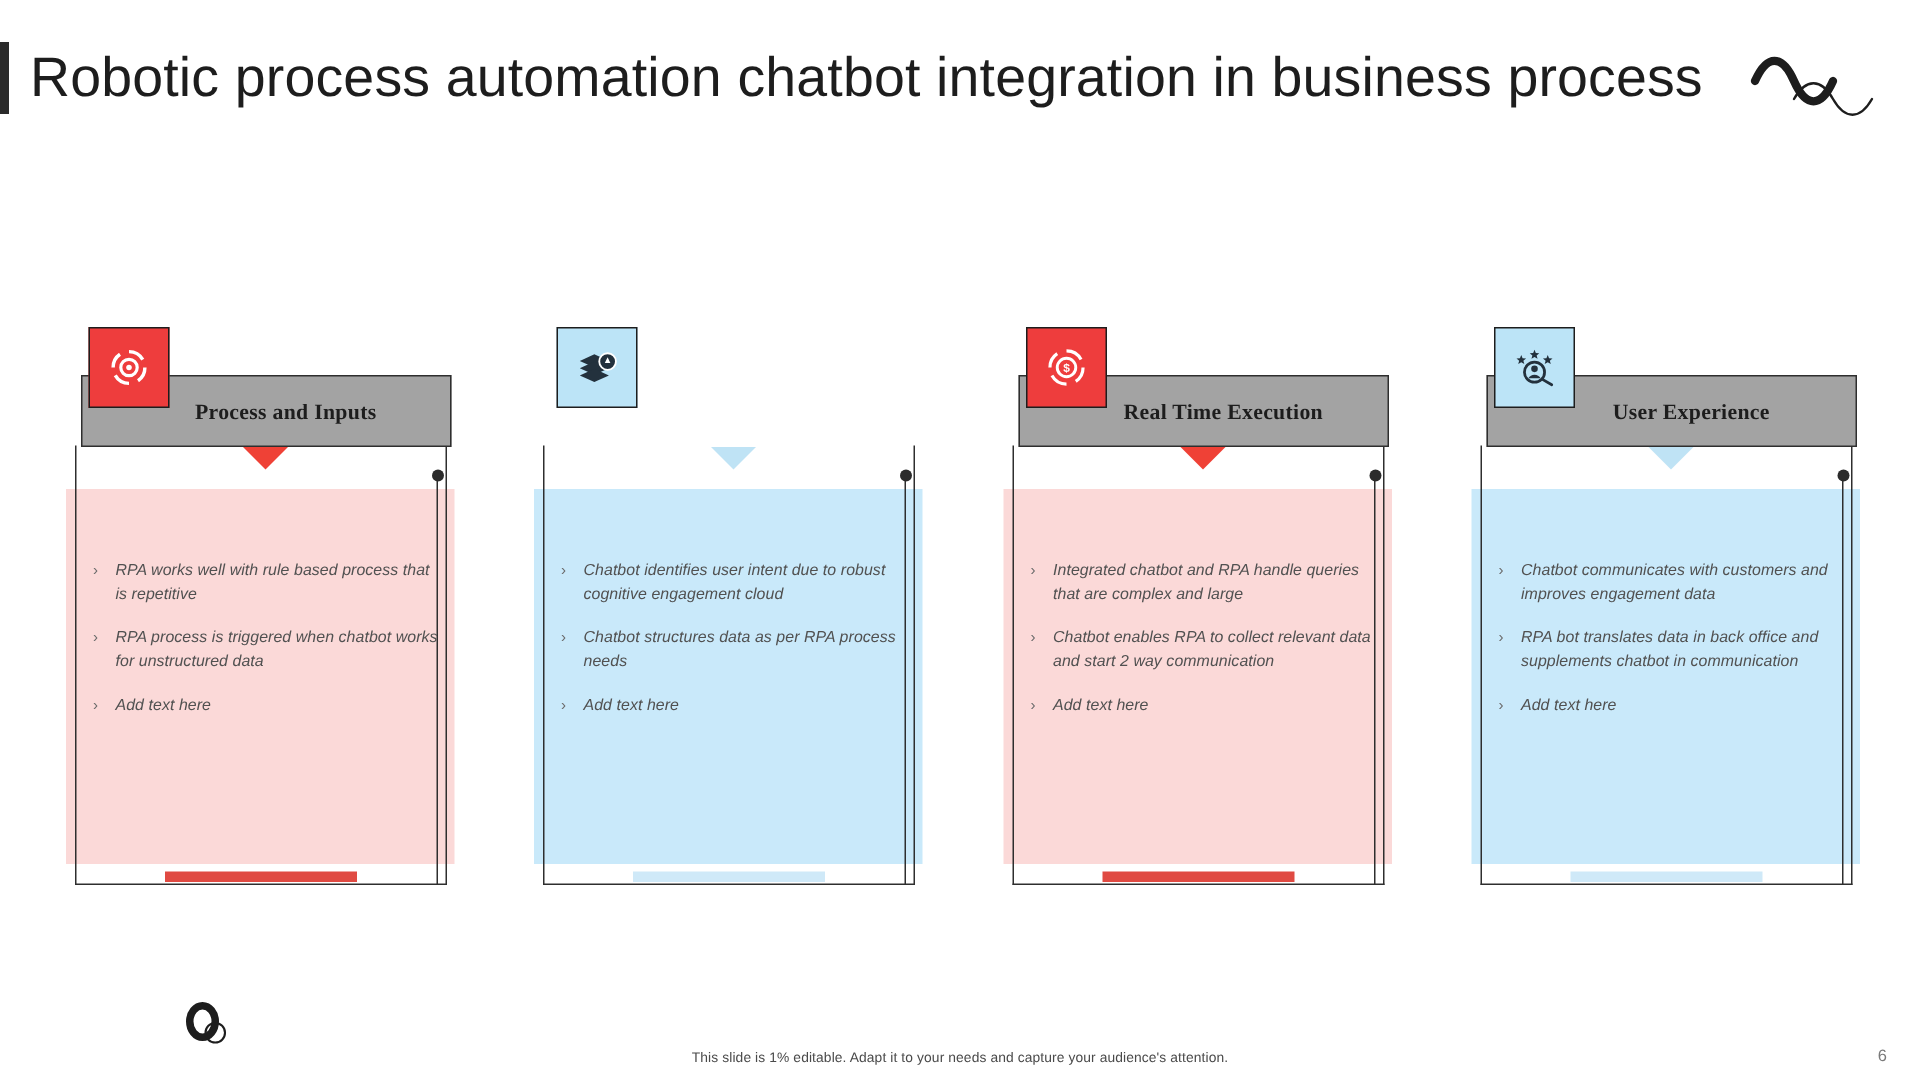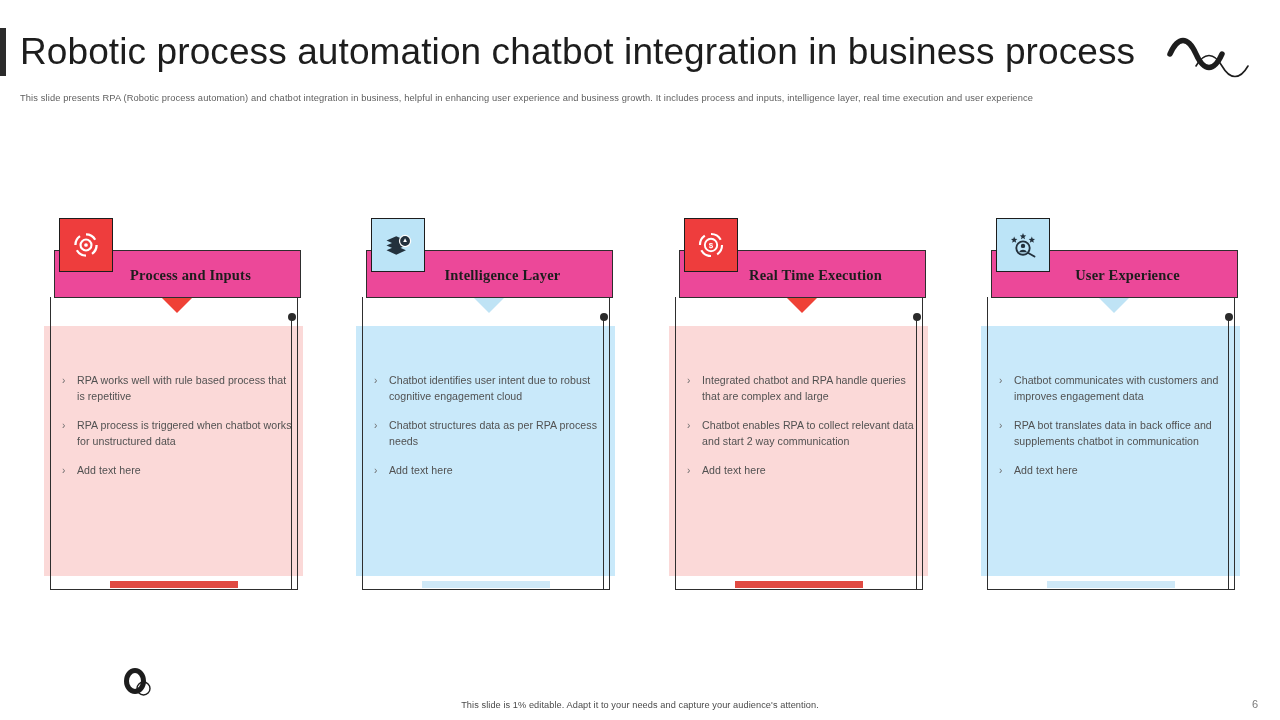--- a/index.html
+++ b/index.html
@@ -218,7 +218,6 @@
 <div id="slide-header">
   <div id="title-rule-left"></div>
   <div id="page-title">Robotic process automation  chatbot integration in business process</div>
-  <div id="page-subtitle">This slide presents RPA (Robotic process automation) and chatbot integration in business, helpful in enhancing user experience and business growth. It includes process and inputs, intelligence layer, real time execution and user experience</div>
   <div id="brand-logo">
     <svg viewBox="0 0 92 50" width="92" height="50">
       <path d="M4 22 C12 4, 22 4, 30 22 C38 40, 48 40, 56 22" fill="none" stroke="#1d1d1d" stroke-width="5.5" stroke-linecap="round"></path>

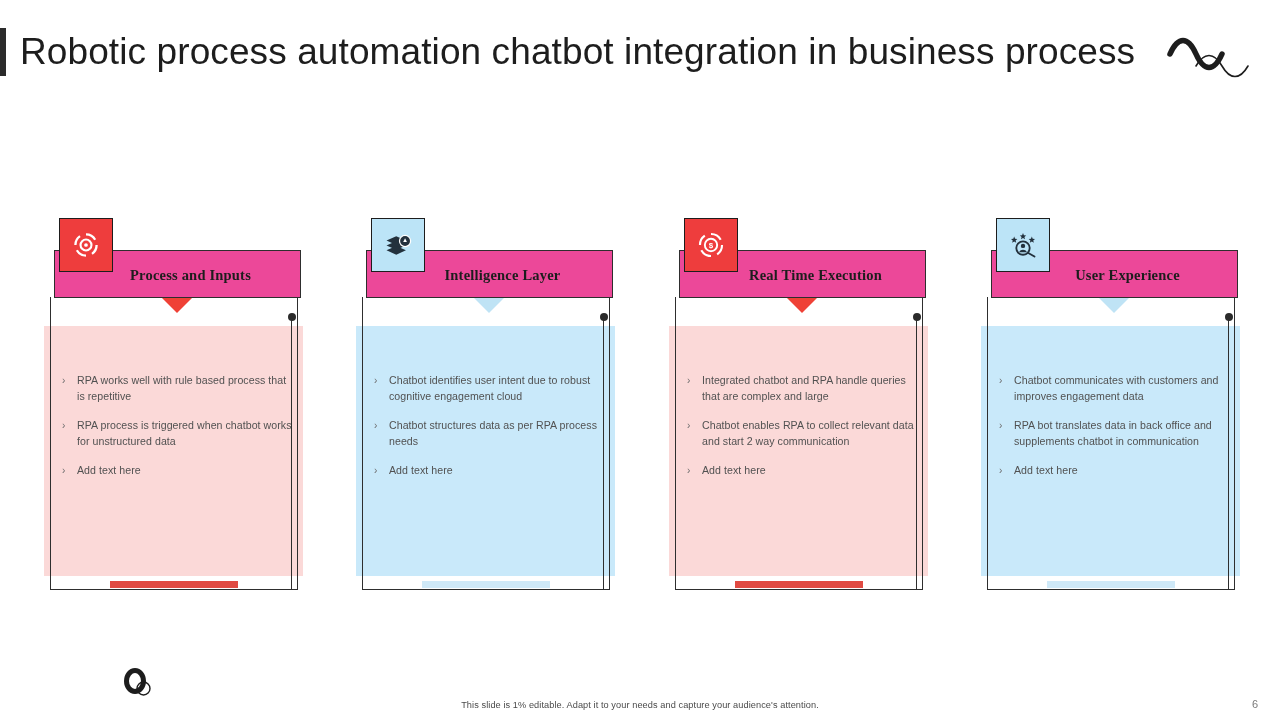--- a/index.html
+++ b/index.html
@@ -90,7 +90,7 @@
     width: 247px; height: 48px;
     border: 1.1px solid #2e2e2e;
     box-sizing: border-box;
-    background: #ec4899;
+    background: #a3a3a3;
     z-index: 4;
   }
   .head-label {

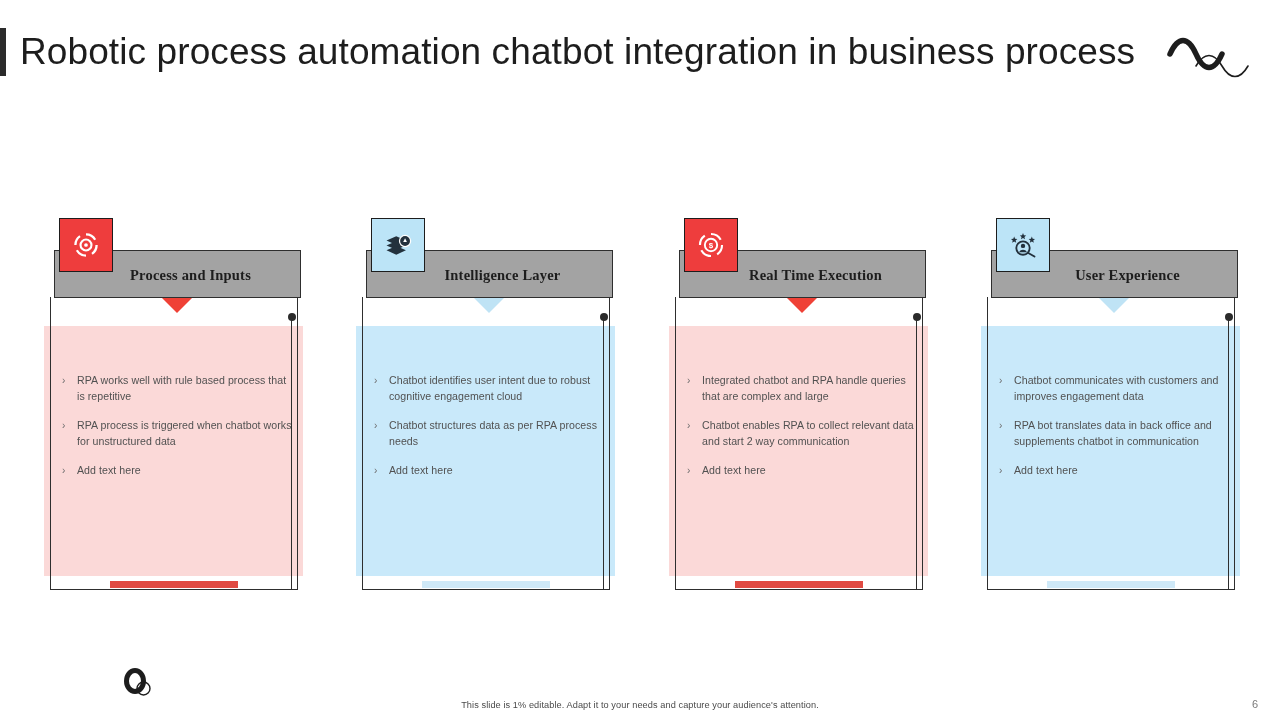--- a/index.html
+++ b/index.html
@@ -271,9 +271,6 @@
     <div class="frame"></div>
     <div class="connector"></div>
     <div class="connector-dot"></div>
-    <div class="head-box">
-      <div class="head-label">Intelligence Layer</div>
-    </div>
     <div class="icon-chip" style="background:#bce4f7;">
       <svg viewBox="0 0 34 34" width="30" height="30">
         <g fill="#23313d">

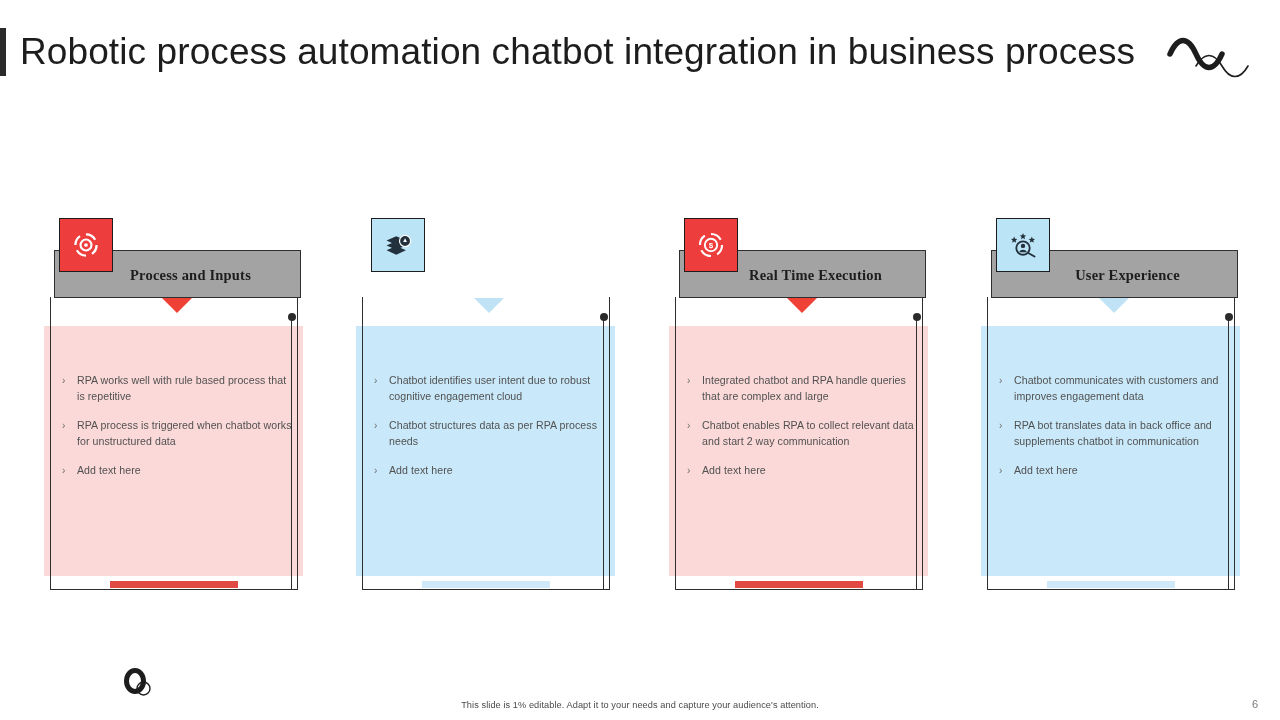--- a/index.html
+++ b/index.html
@@ -180,6 +180,7 @@
     color: #515151;
     line-height: 15.5px;
     letter-spacing: 0.05px;
+    font-style: italic;
   }
 
   

